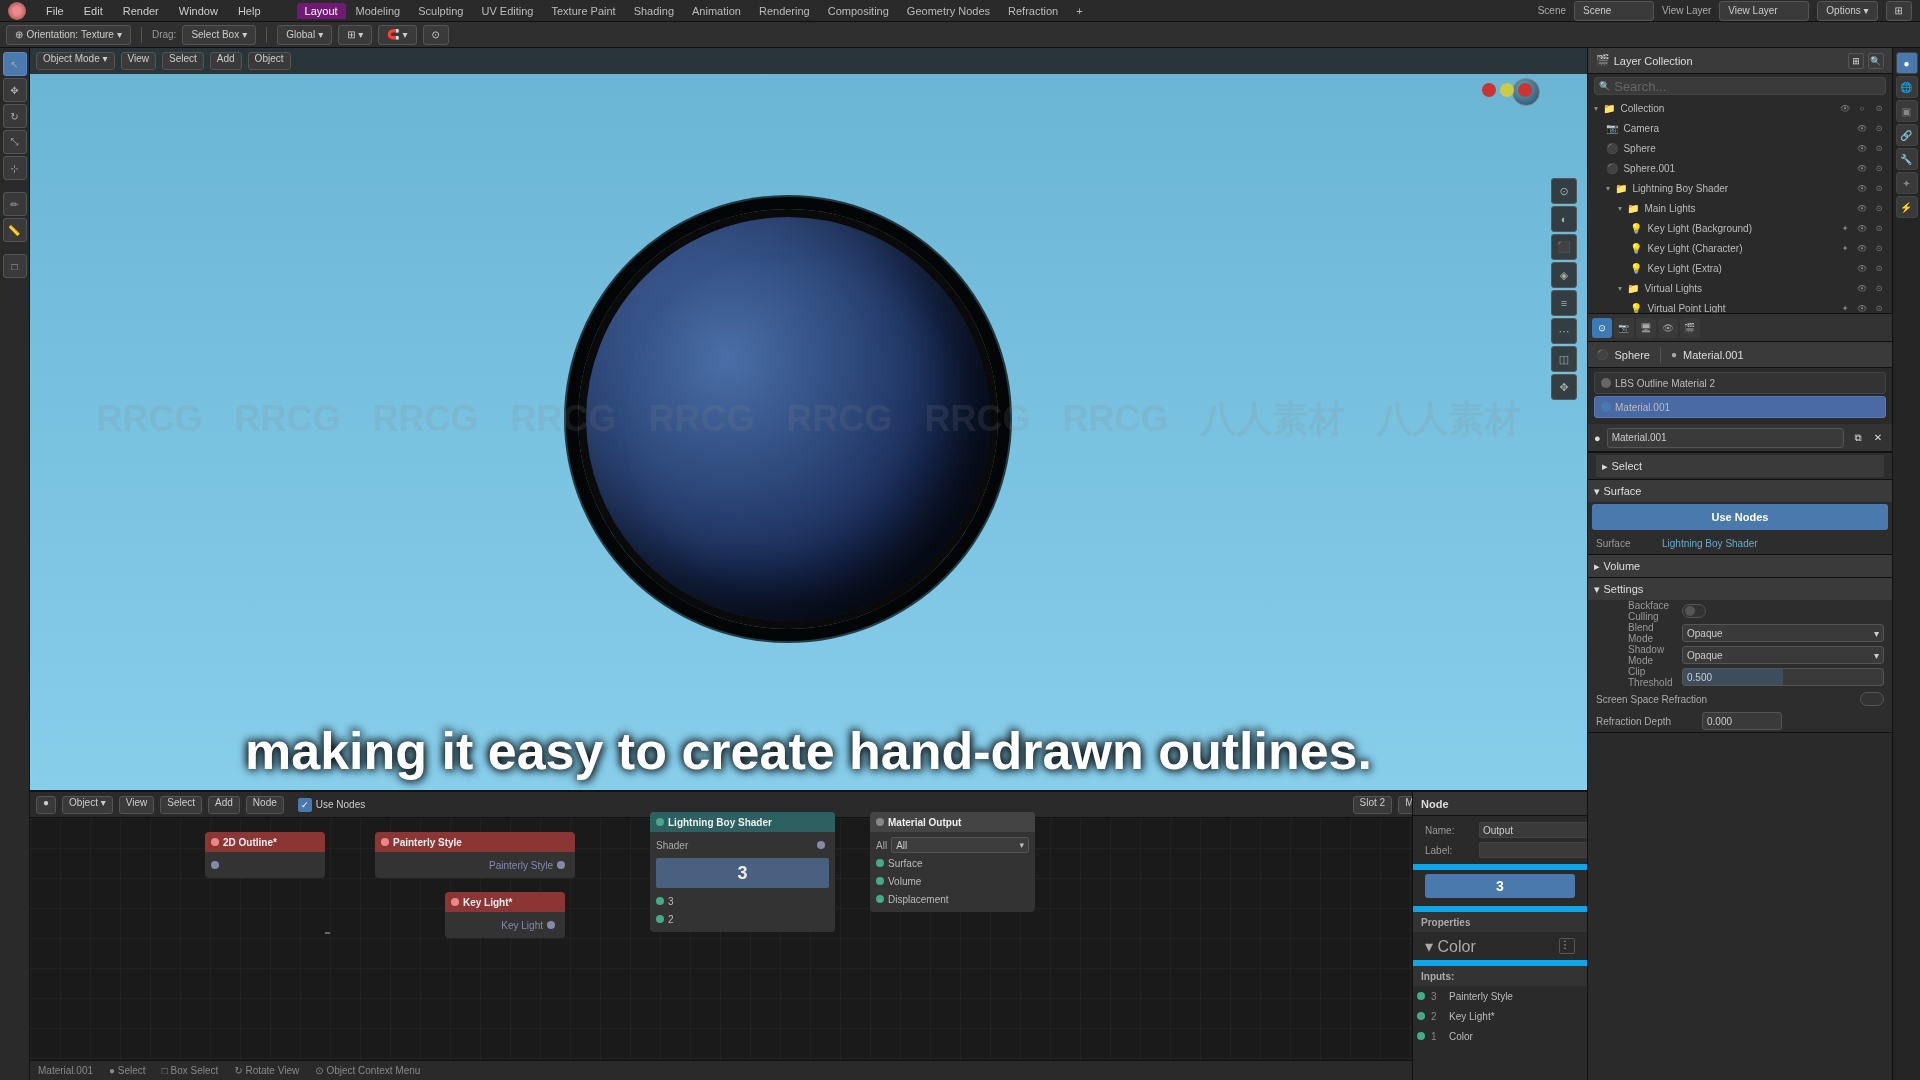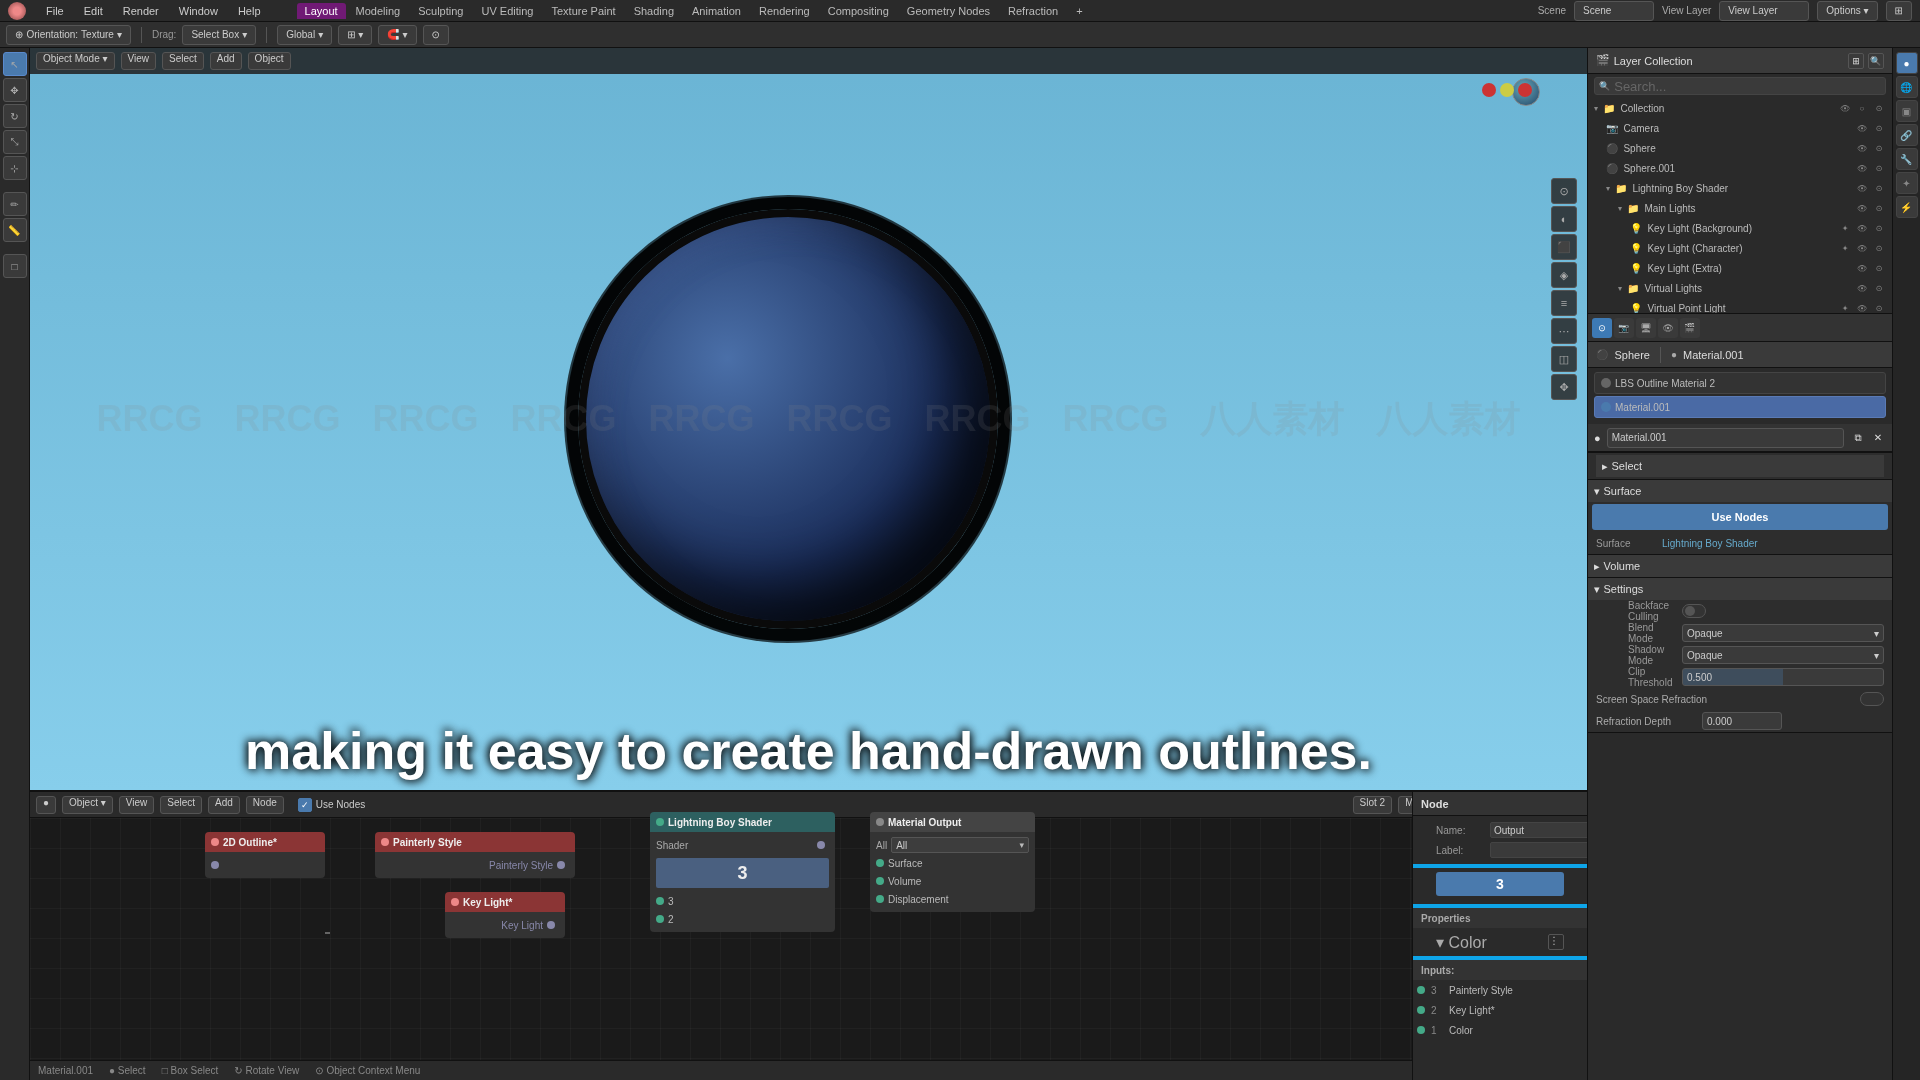--- a/index.html
+++ b/index.html
@@ -551,8 +551,8 @@
       border-bottom: 1px solid #111;
     }
     .nrp-section {
-      padding: 4px 23px;
-      border-bottom: 4px solid #0ea5e9;
+      padding: 4px 12px;
+      border-bottom: 6px solid #0ea5e9;
     }
     .nrp-row {
       height: 20px;

